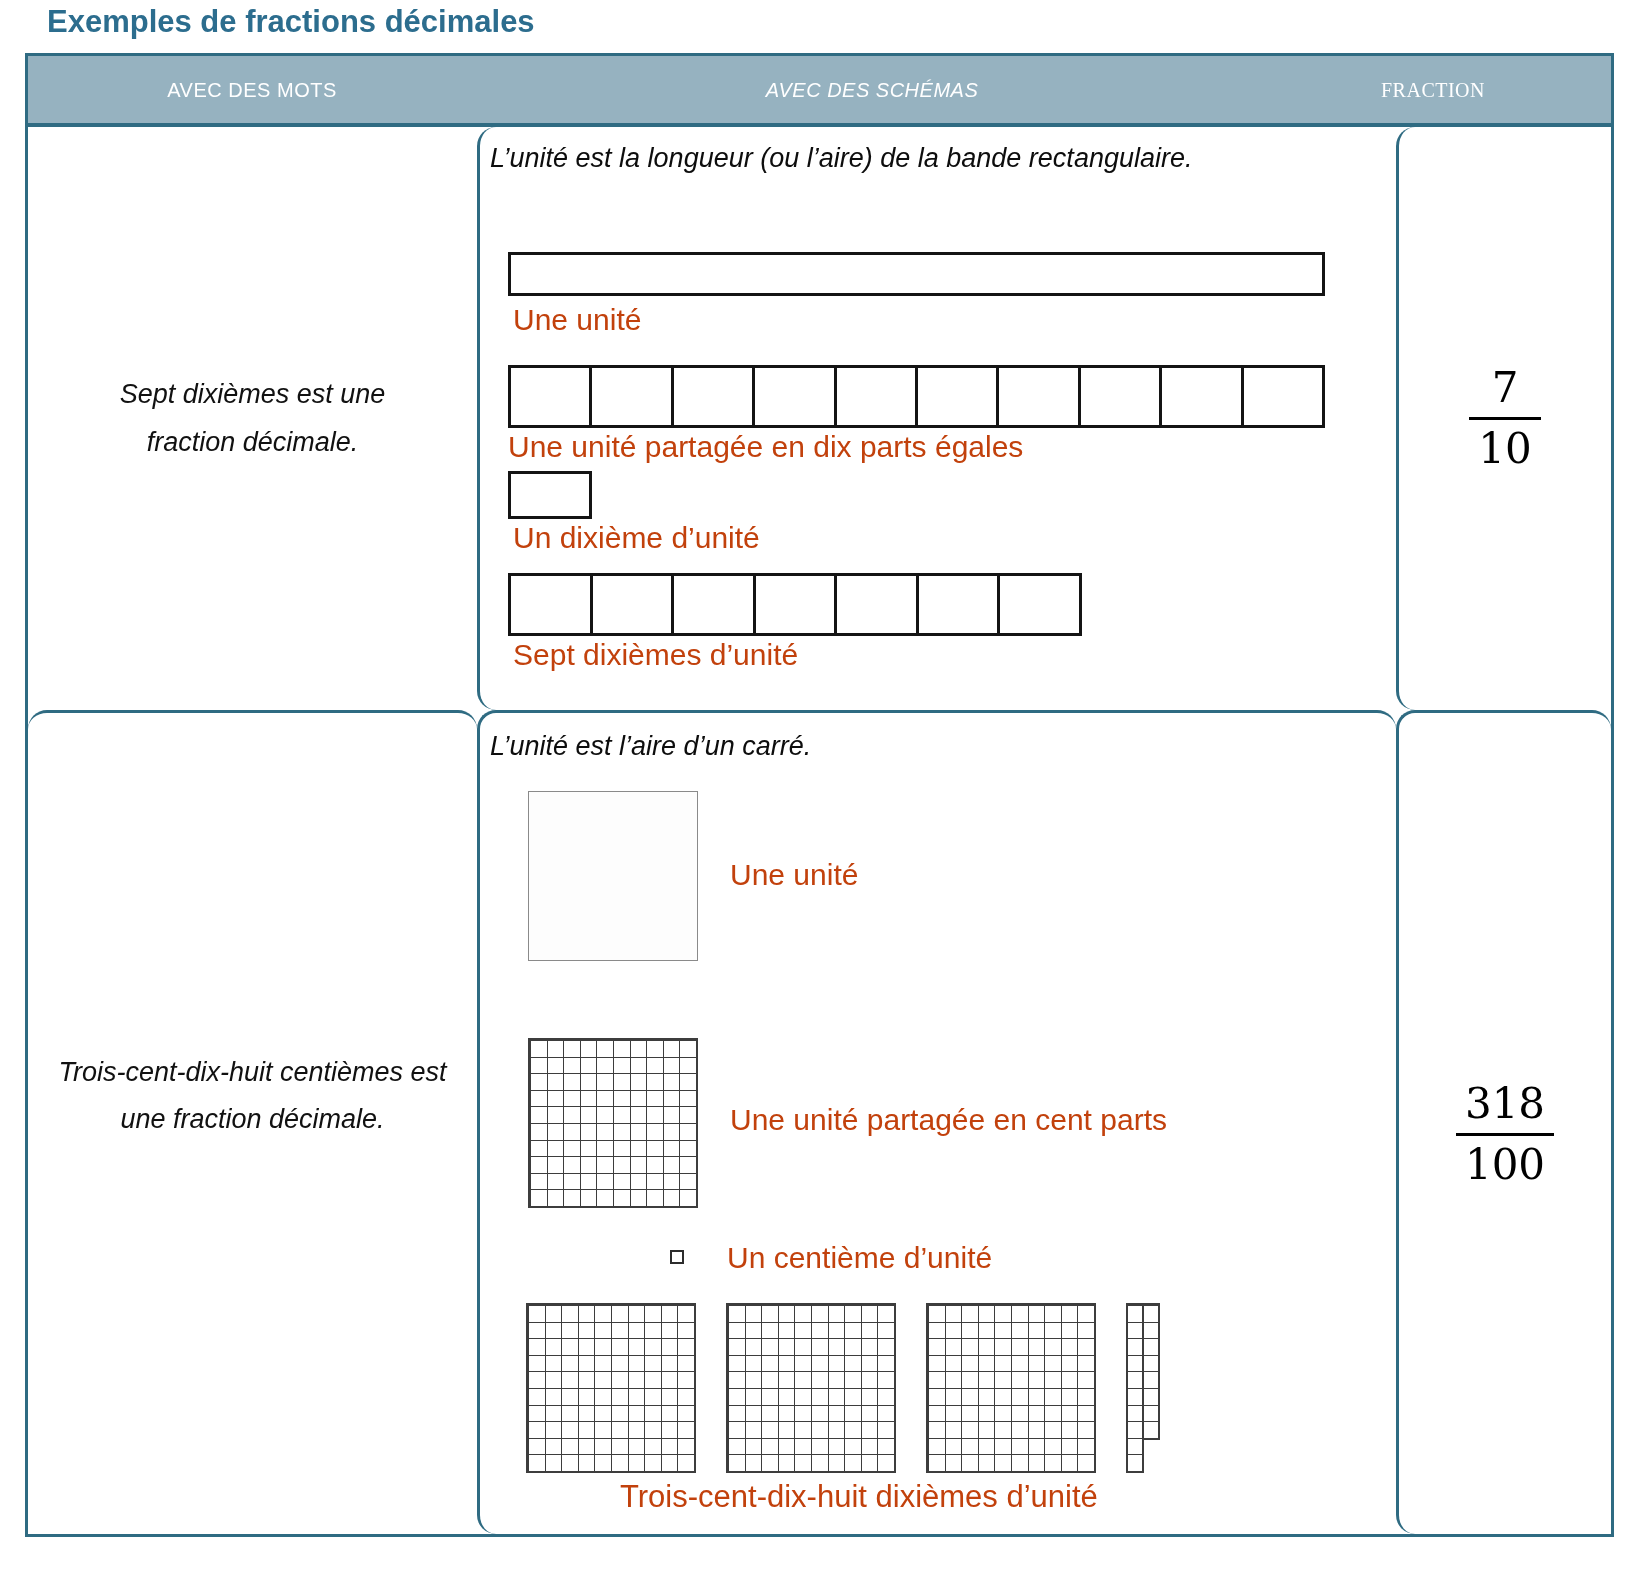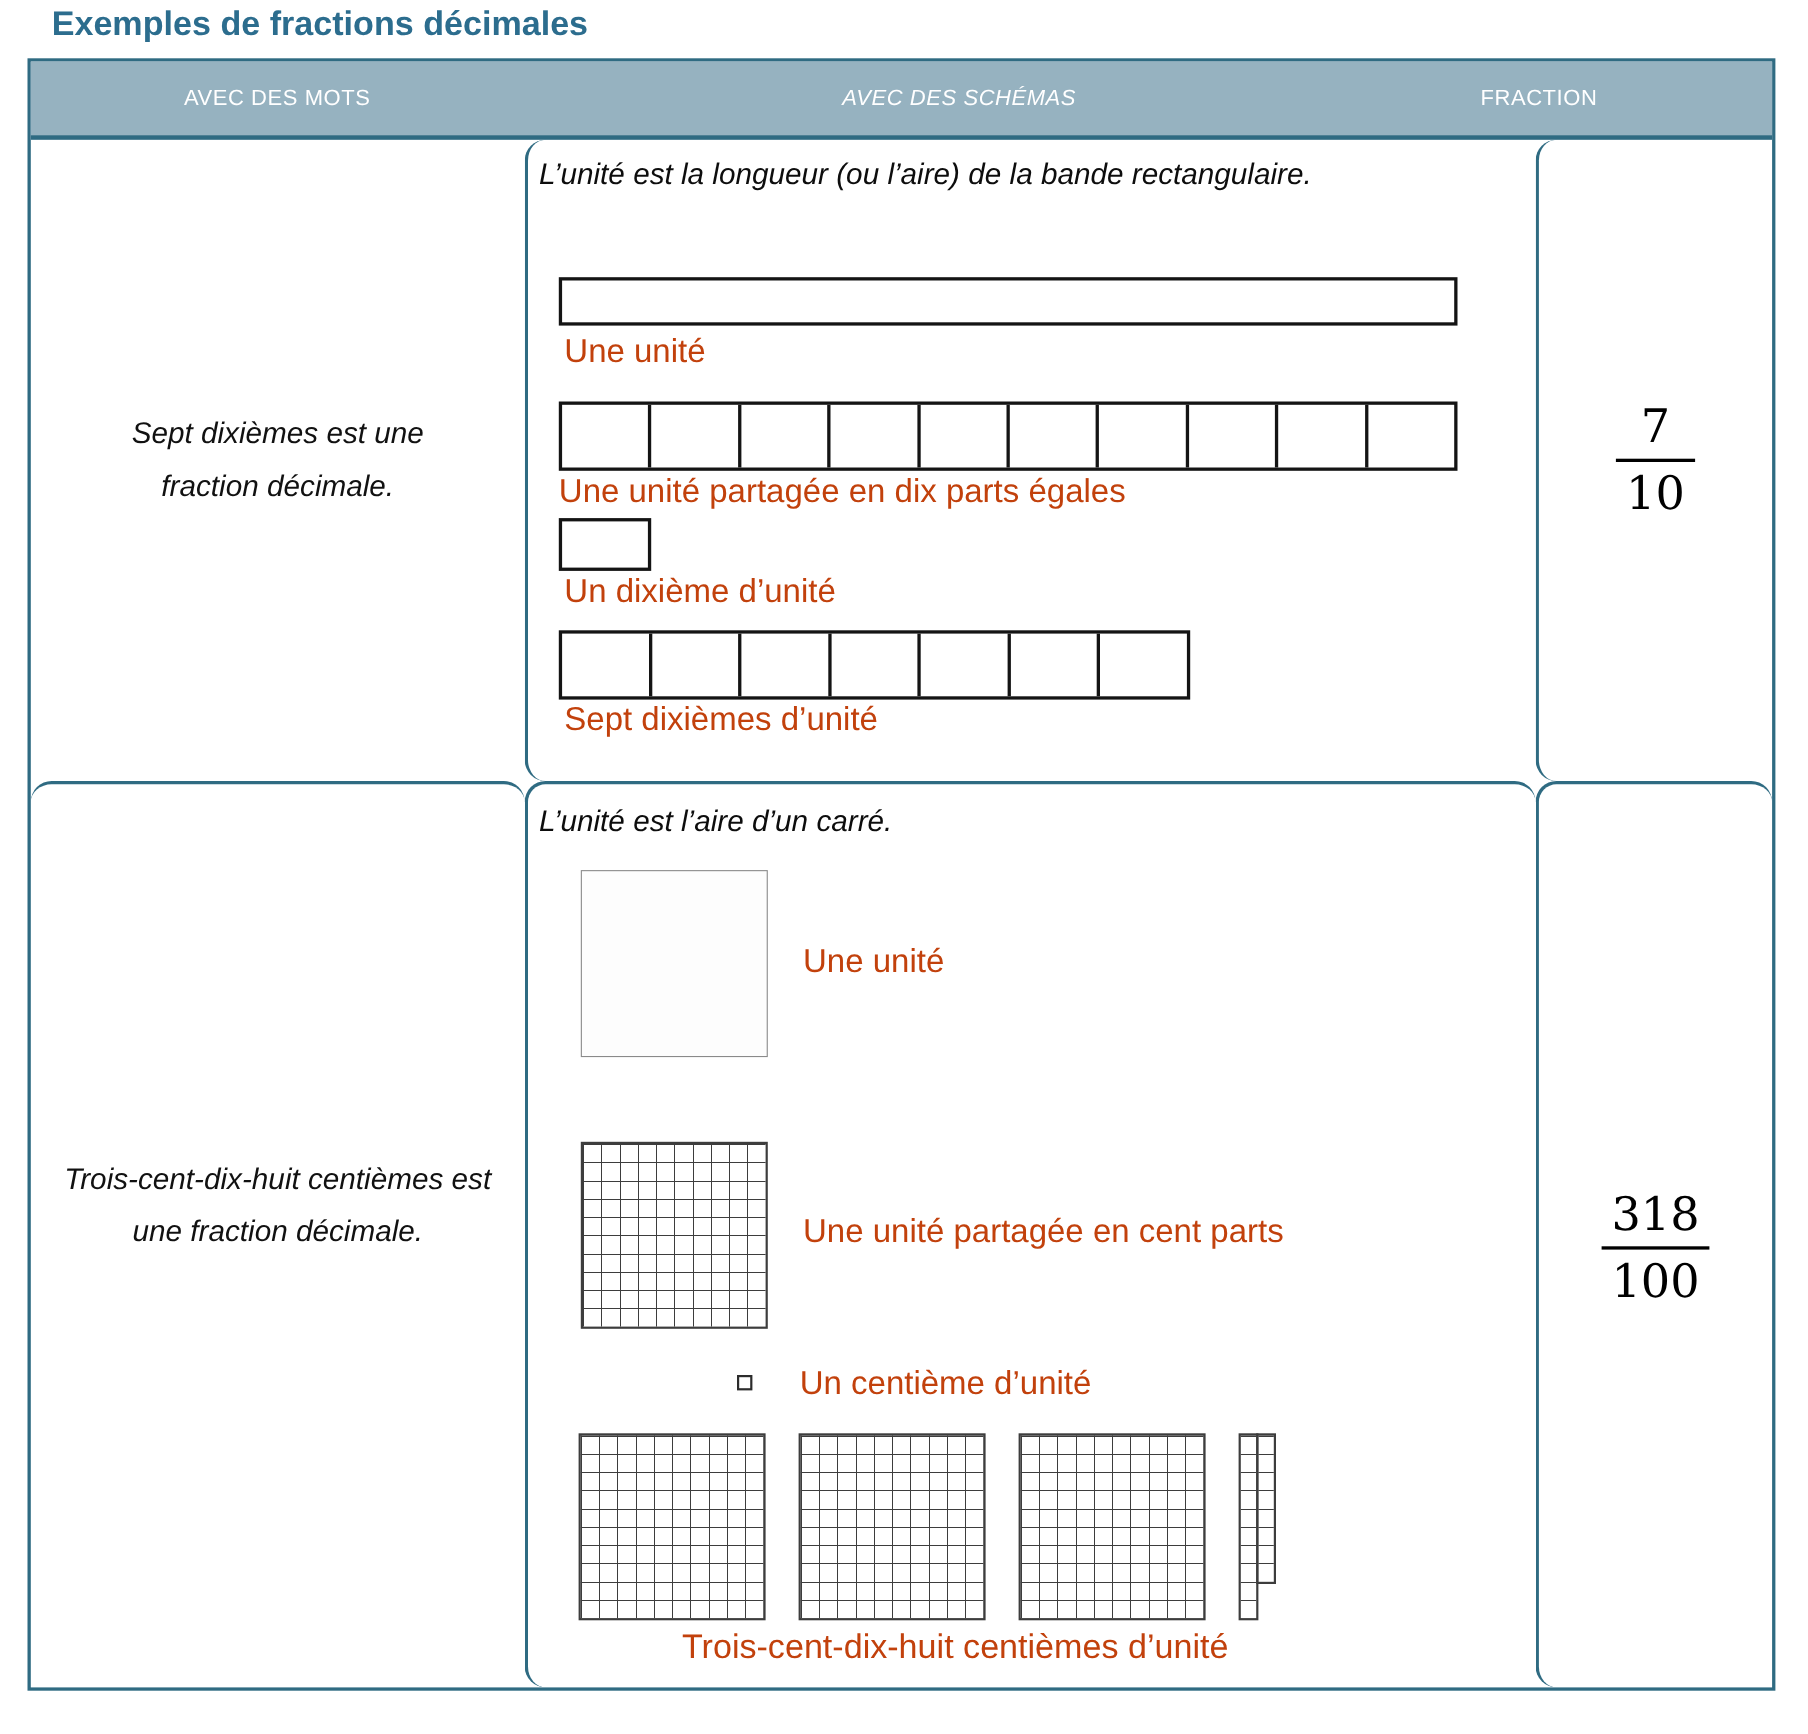--- a/index.html
+++ b/index.html
@@ -15,7 +15,7 @@
          border-bottom:4px solid var(--border,#2f6b82);box-sizing:border-box;}
   .th{position:absolute;top:50%;transform:translate(-50%,-50%);
       color:var(--header_text,#fff);font-size:20px;letter-spacing:0.5px;white-space:nowrap;}
-  .th1{left:224px;} .th2{left:844px;font-style:italic;} .th3{left:1371px;}
+  .th1{left:224px;} .th2{left:844px;font-style:italic;} .th3{left:1405px;font-family:Liberation Serif, serif;}
   .td{box-sizing:border-box;position:relative;border-radius:19px;}
   .td.c2,.td.c3{border-left:3px solid var(--border,#2f6b82);}
   .row2 .td{border-top:3px solid var(--border,#2f6b82);}

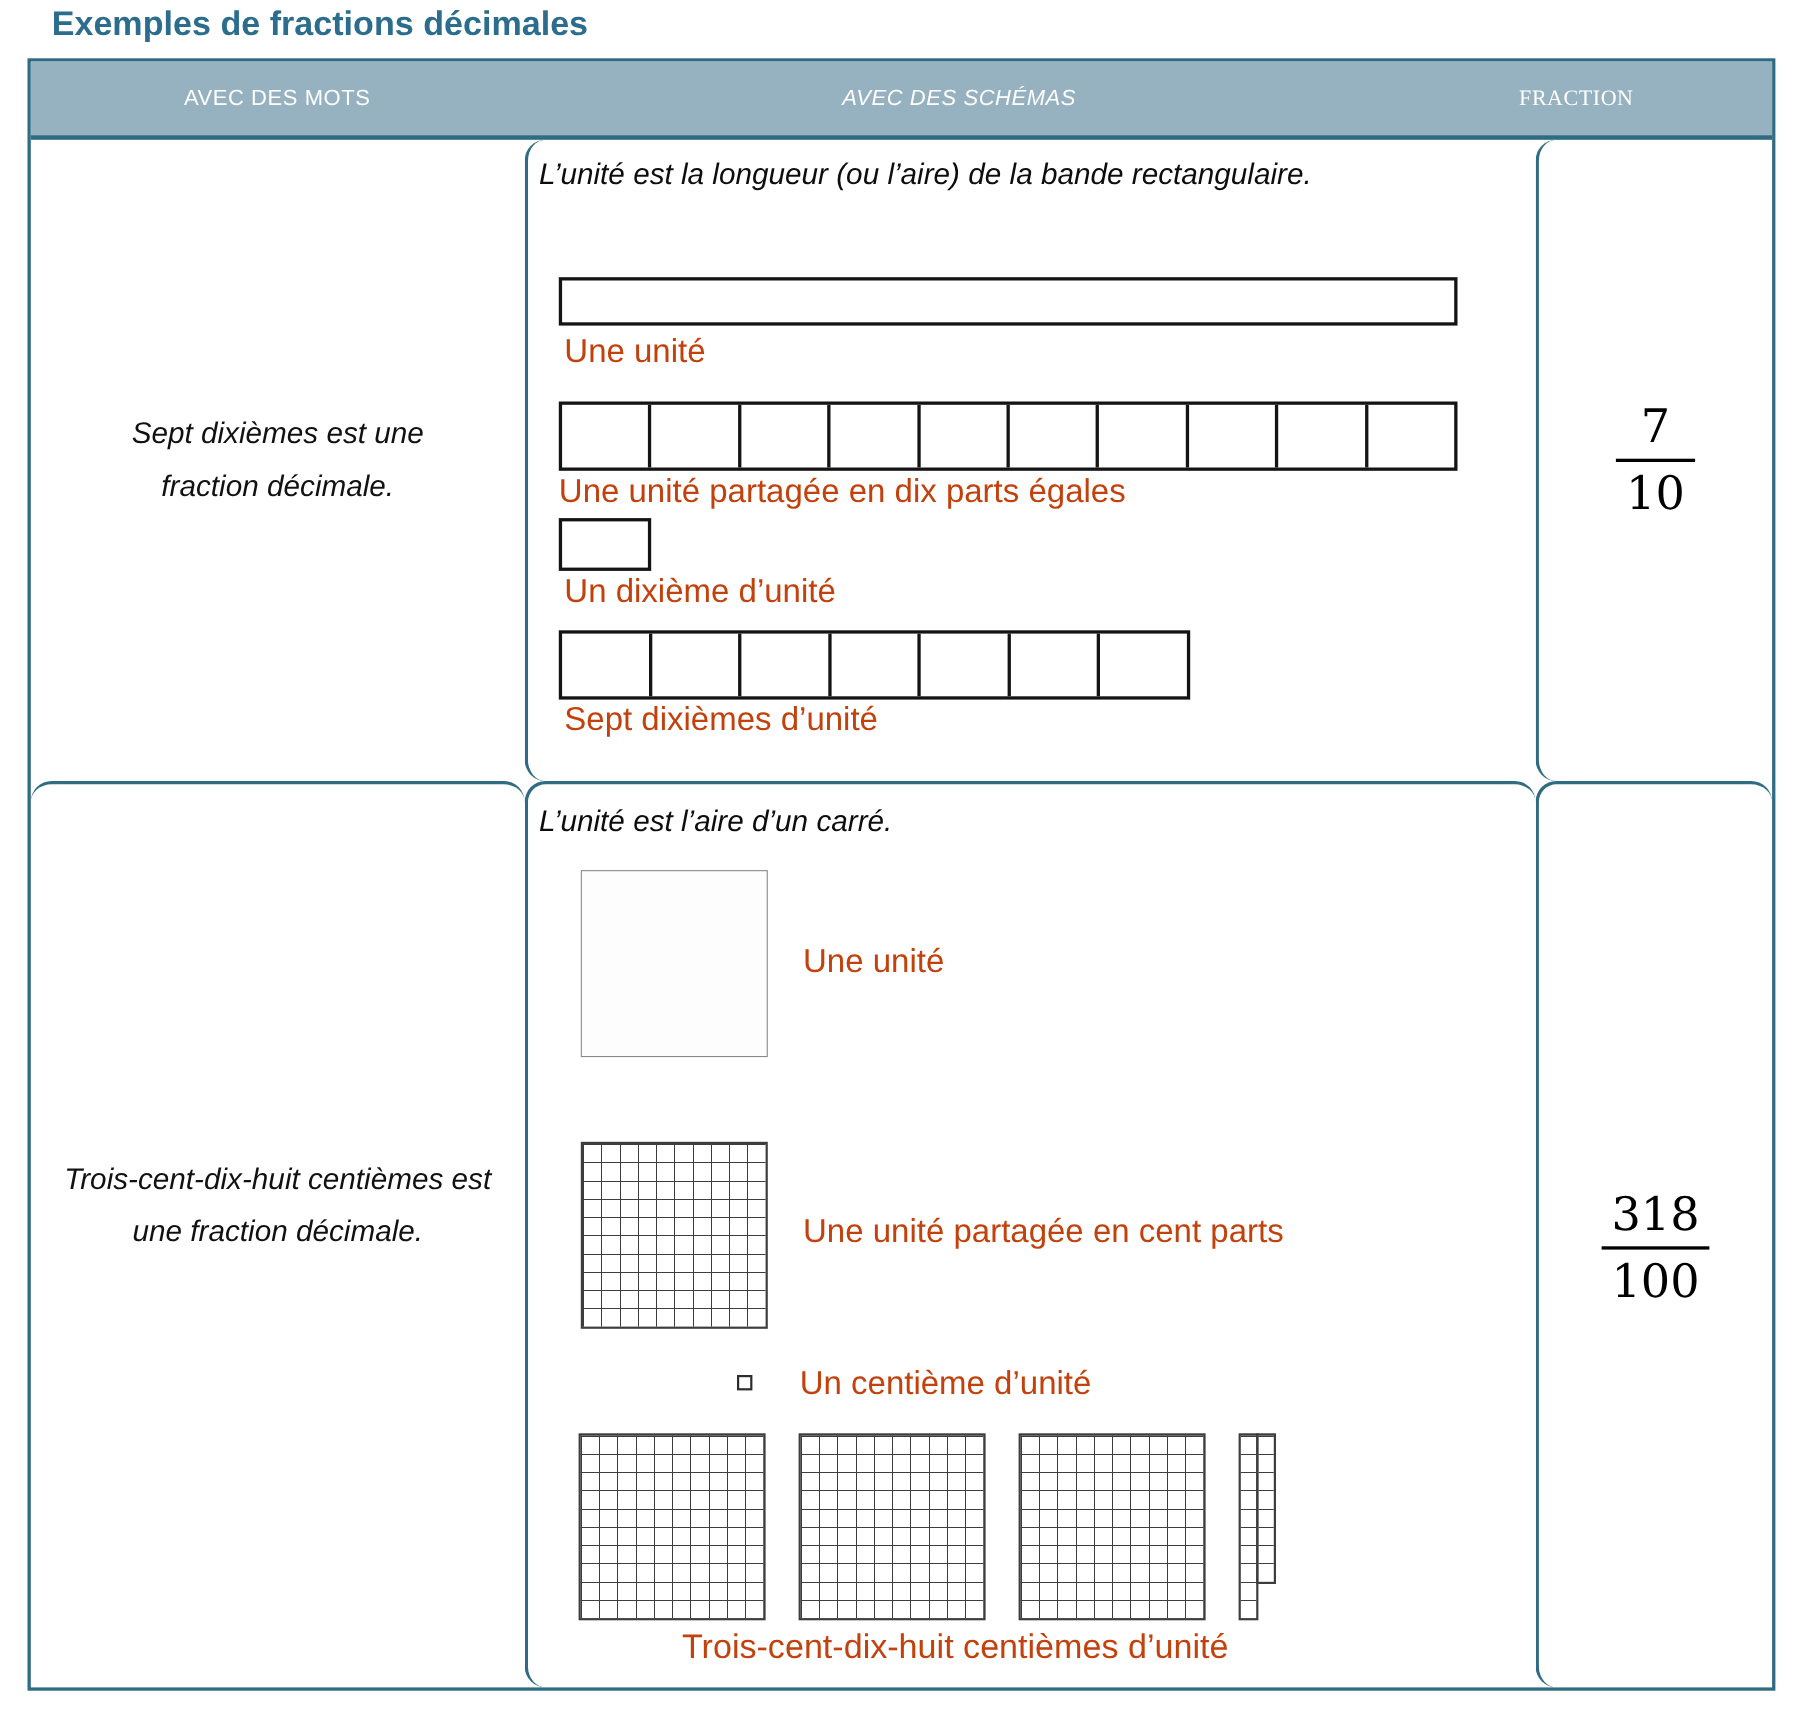--- a/index.html
+++ b/index.html
@@ -140,7 +140,7 @@
             <div class="pcol pcolB" style="height: 136.8px;"></div>
           </div>
         </div>
-        <div class="lbl" style="left:140px;top:766px;font-size:31px;">Trois-cent-dix-huit centièmes d’unité</div>
+        <div class="lbl" style="left:140px;top:766px;font-size:31px;">Trois-cent-dix-huit dixièmes d’unité</div>
       </div>
       <div class="td c3 fraccell">
         <div class="frac">

